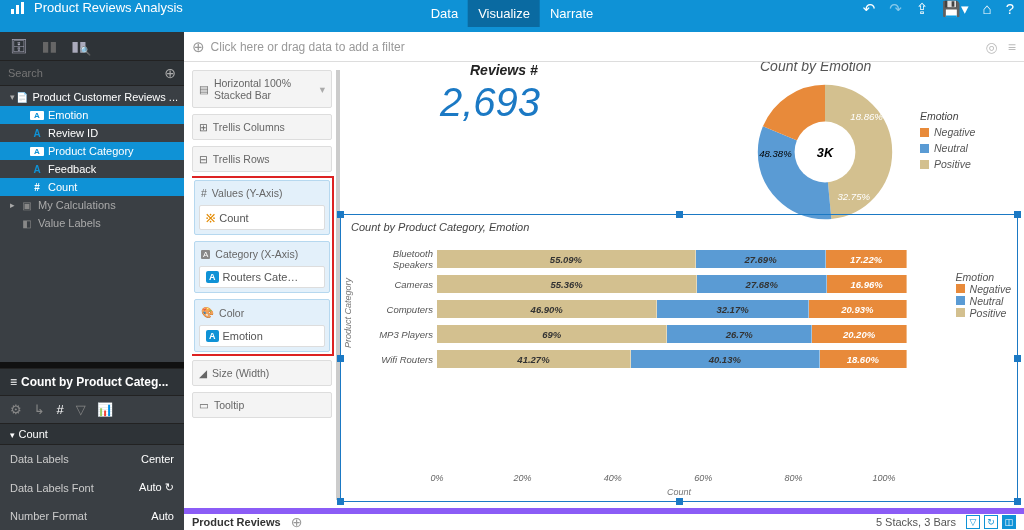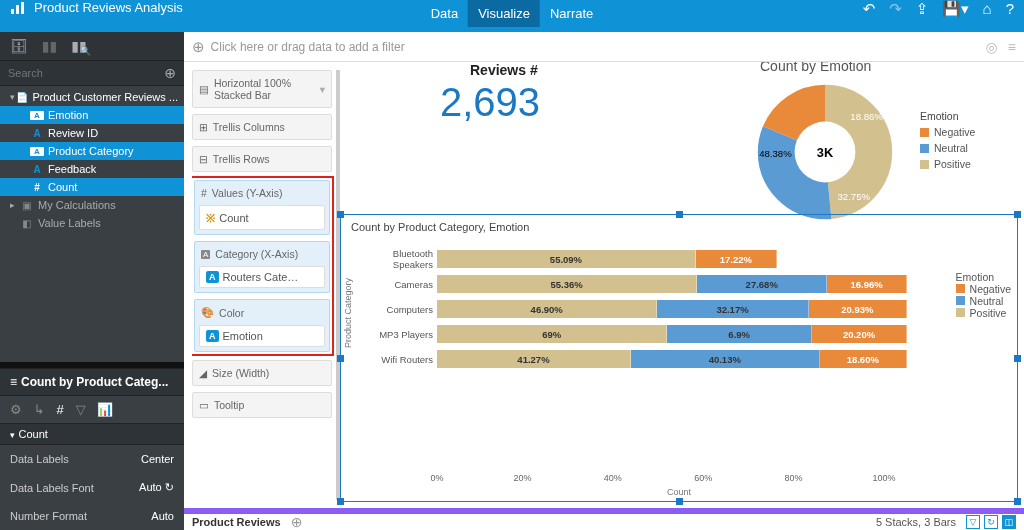--- a/index.html
+++ b/index.html
@@ -52,7 +52,7 @@
 .dz .chip .ca { background: #0f92d6; color: #fff; font-size: 9px; padding: 1px 3px; border-radius: 2px; font-weight: bold; }
 .redbox { border: 2px solid #d22; padding: 2px; margin: -2px; display: flex; flex-direction: column; gap: 6px; }
 
-.vizarea { flex: 1; position: relative; padding: 4px 8px 0 4px; }
+.vizarea { flex: 1; position: relative; padding: 4px 8px 0 4px; font-style: italic; }
 .metric-title { position: absolute; top: 0; left: 130px; font-size: 14px; color: #222; font-weight: bold; }
 .metric-val { position: absolute; top: 18px; left: 100px; font-size: 40px; color: #1b79c4; }
 .donut-title { position: absolute; top: -4px; left: 420px; font-size: 14px; color: #555; }

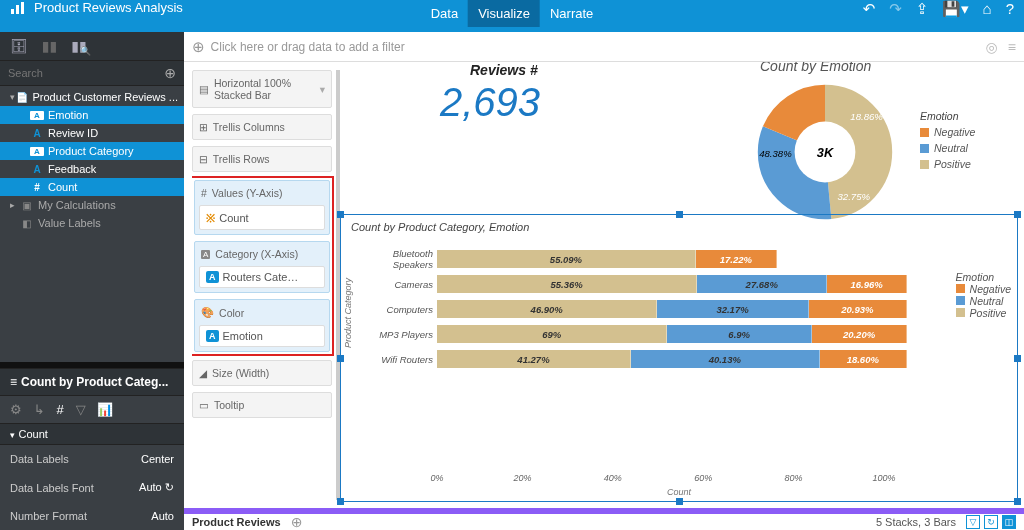--- a/index.html
+++ b/index.html
@@ -318,6 +318,7 @@
               <div class="barrow">
                 <div class="lbl">Bluetooth Speakers</div>
                 <div class="seg" style="background: rgb(211, 192, 143); width: 55.09%;">55.09%</div>
+                <div class="seg" style="background: rgb(90, 155, 212); width: 27.69%;">27.69%</div>
                 <div class="seg" style="background: rgb(232, 138, 58); width: 17.22%; color: rgb(255, 255, 255);">17.22%</div>
               </div>
               <div class="barrow">

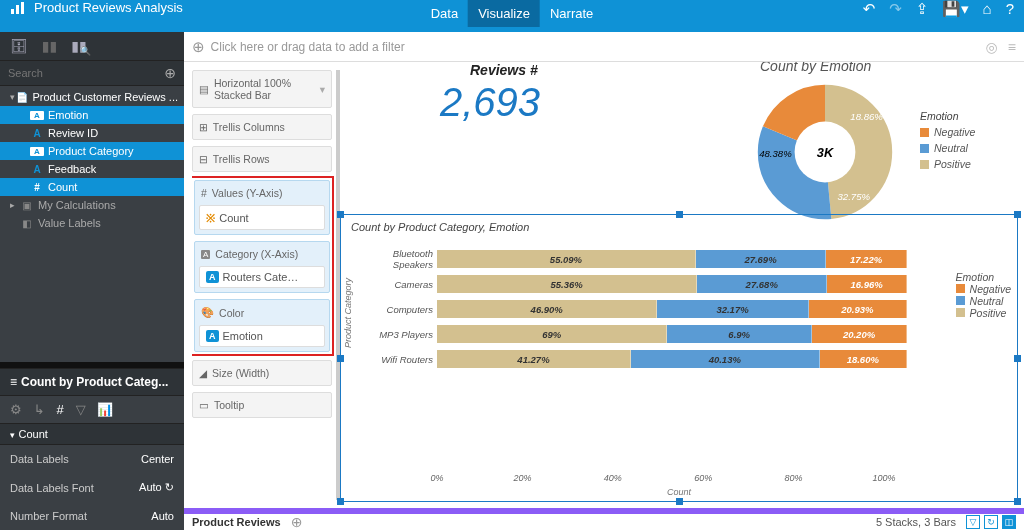--- a/index.html
+++ b/index.html
@@ -336,7 +336,7 @@
               <div class="barrow">
                 <div class="lbl">MP3 Players</div>
                 <div class="seg" style="background: rgb(211, 192, 143); width: 49%;">69%</div>
-                <div class="seg" style="background: rgb(90, 155, 212); width: 30.8%;">6.9%</div>
+                <div class="seg" style="background: rgb(90, 155, 212); width: 30.8%;">26.7%</div>
                 <div class="seg" style="background: rgb(232, 138, 58); width: 20.2%; color: rgb(255, 255, 255);">20.20%</div>
               </div>
               <div class="barrow">

